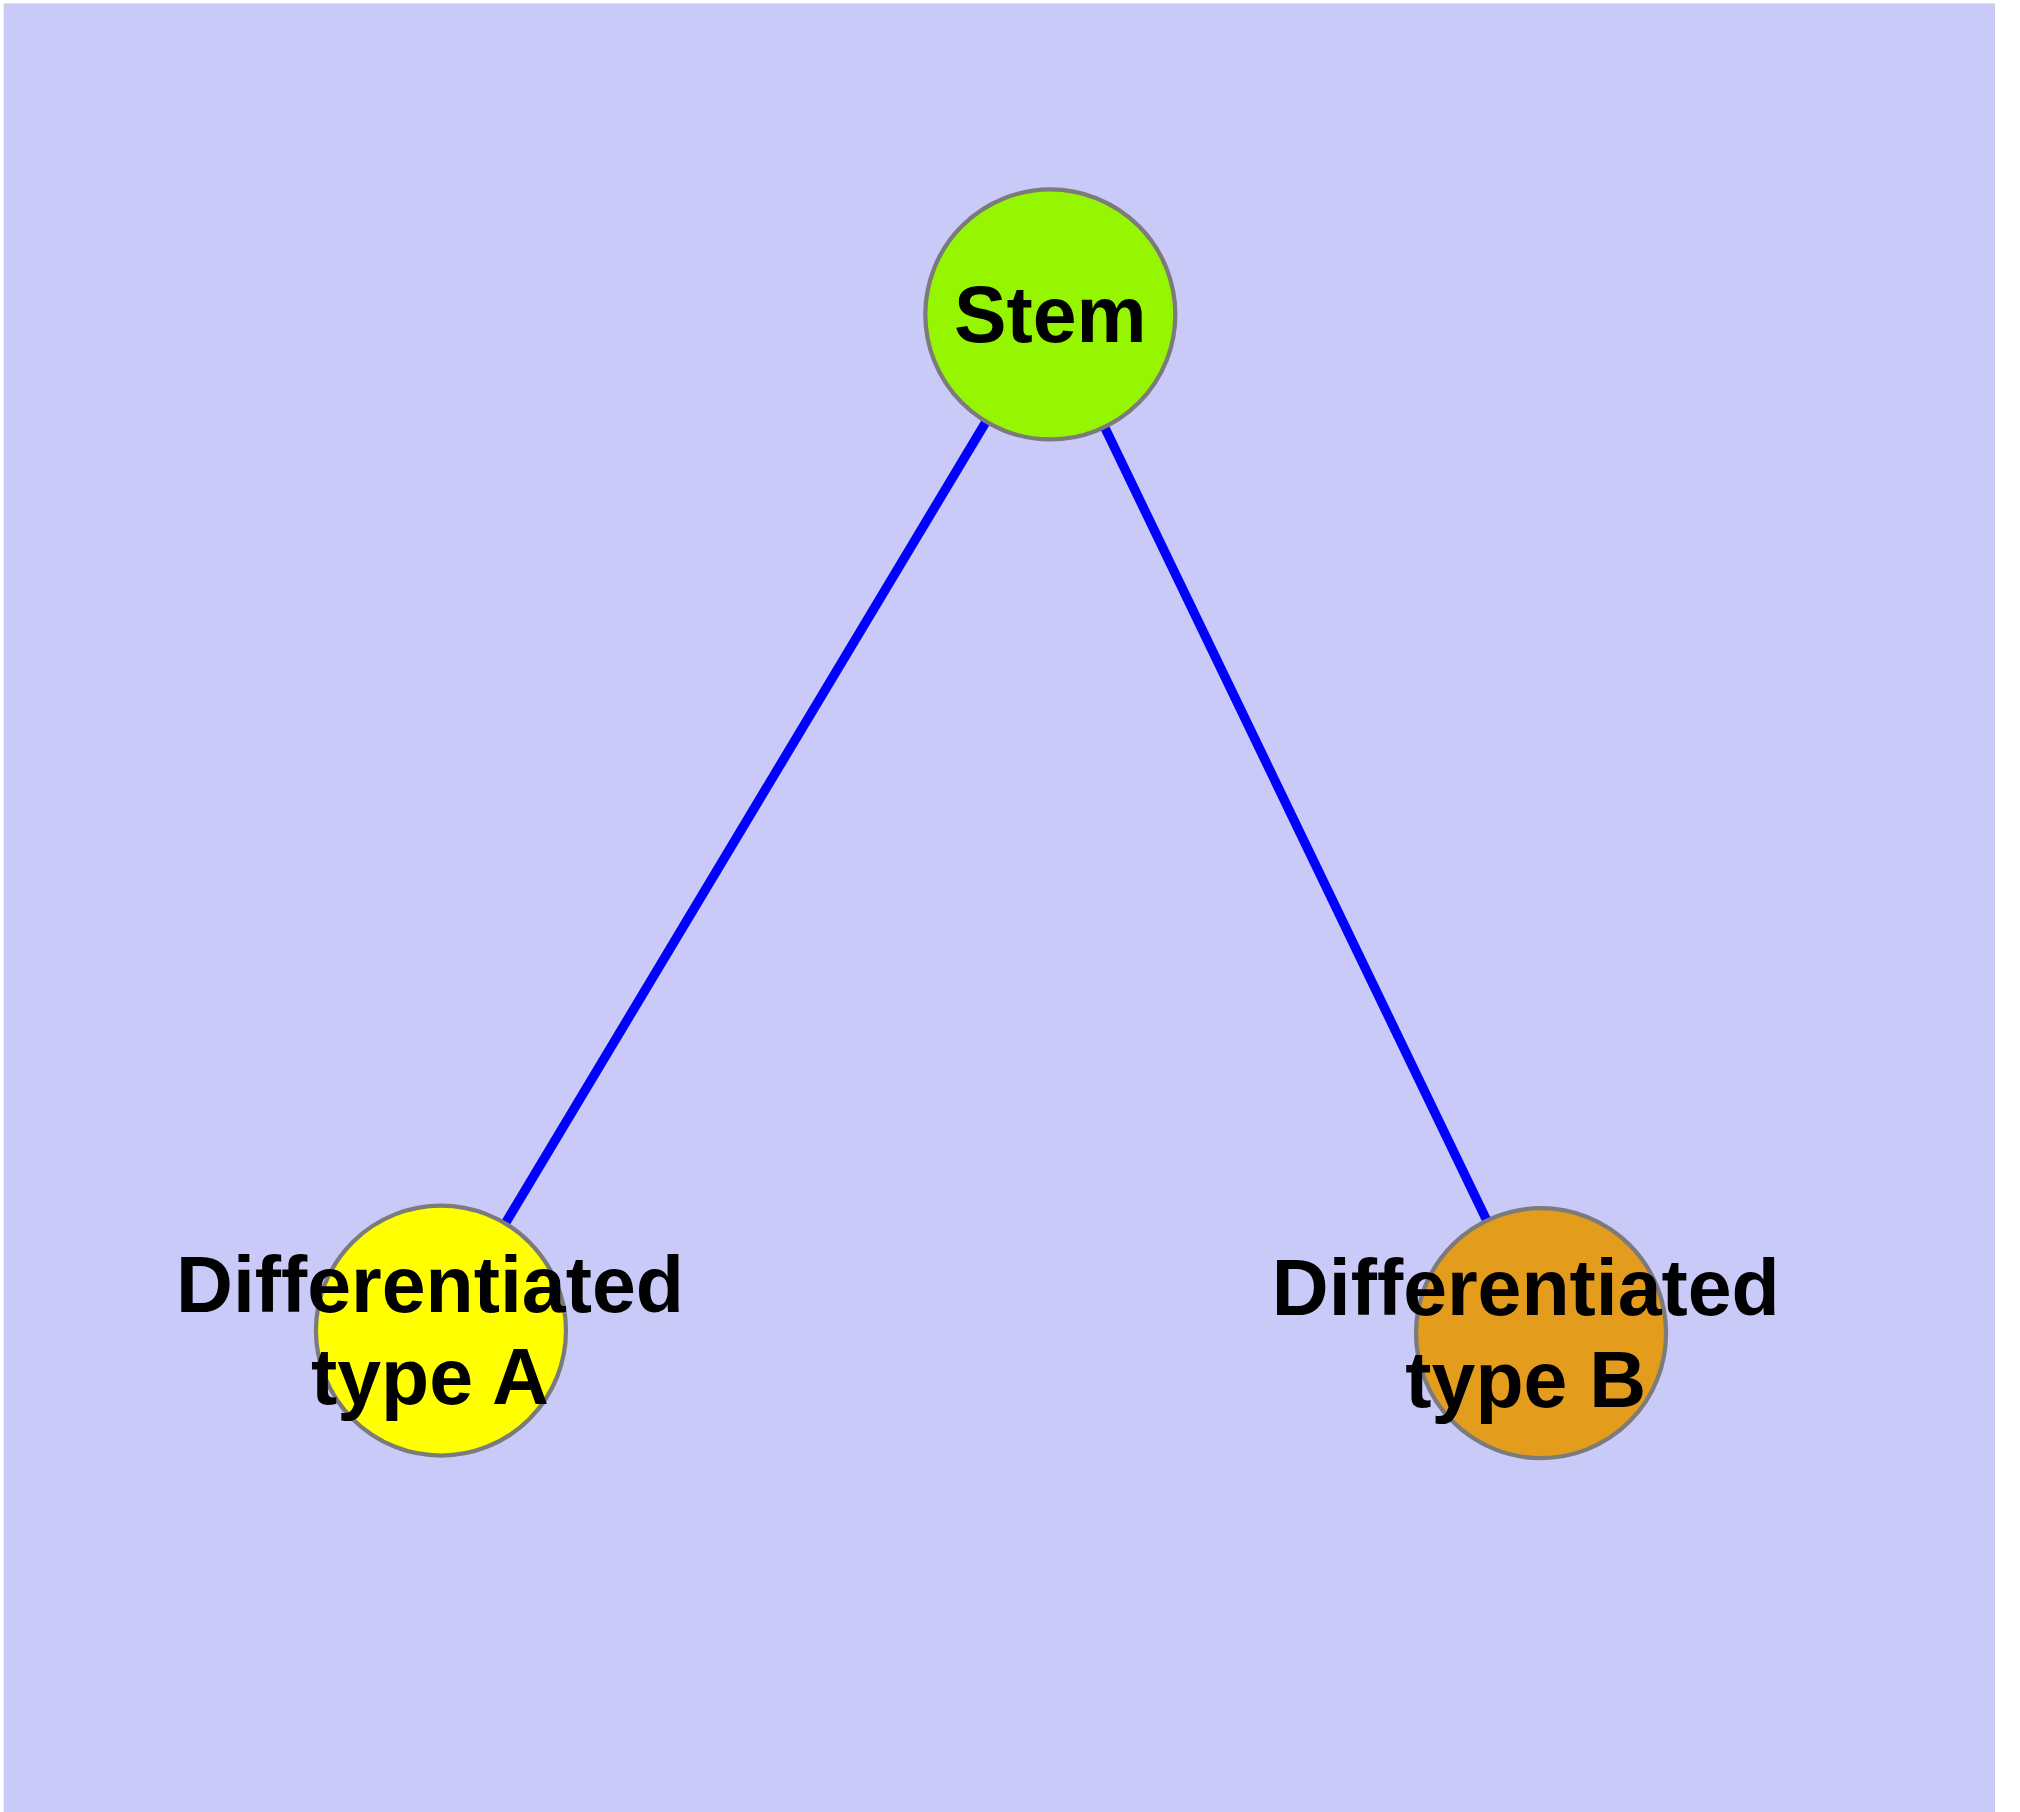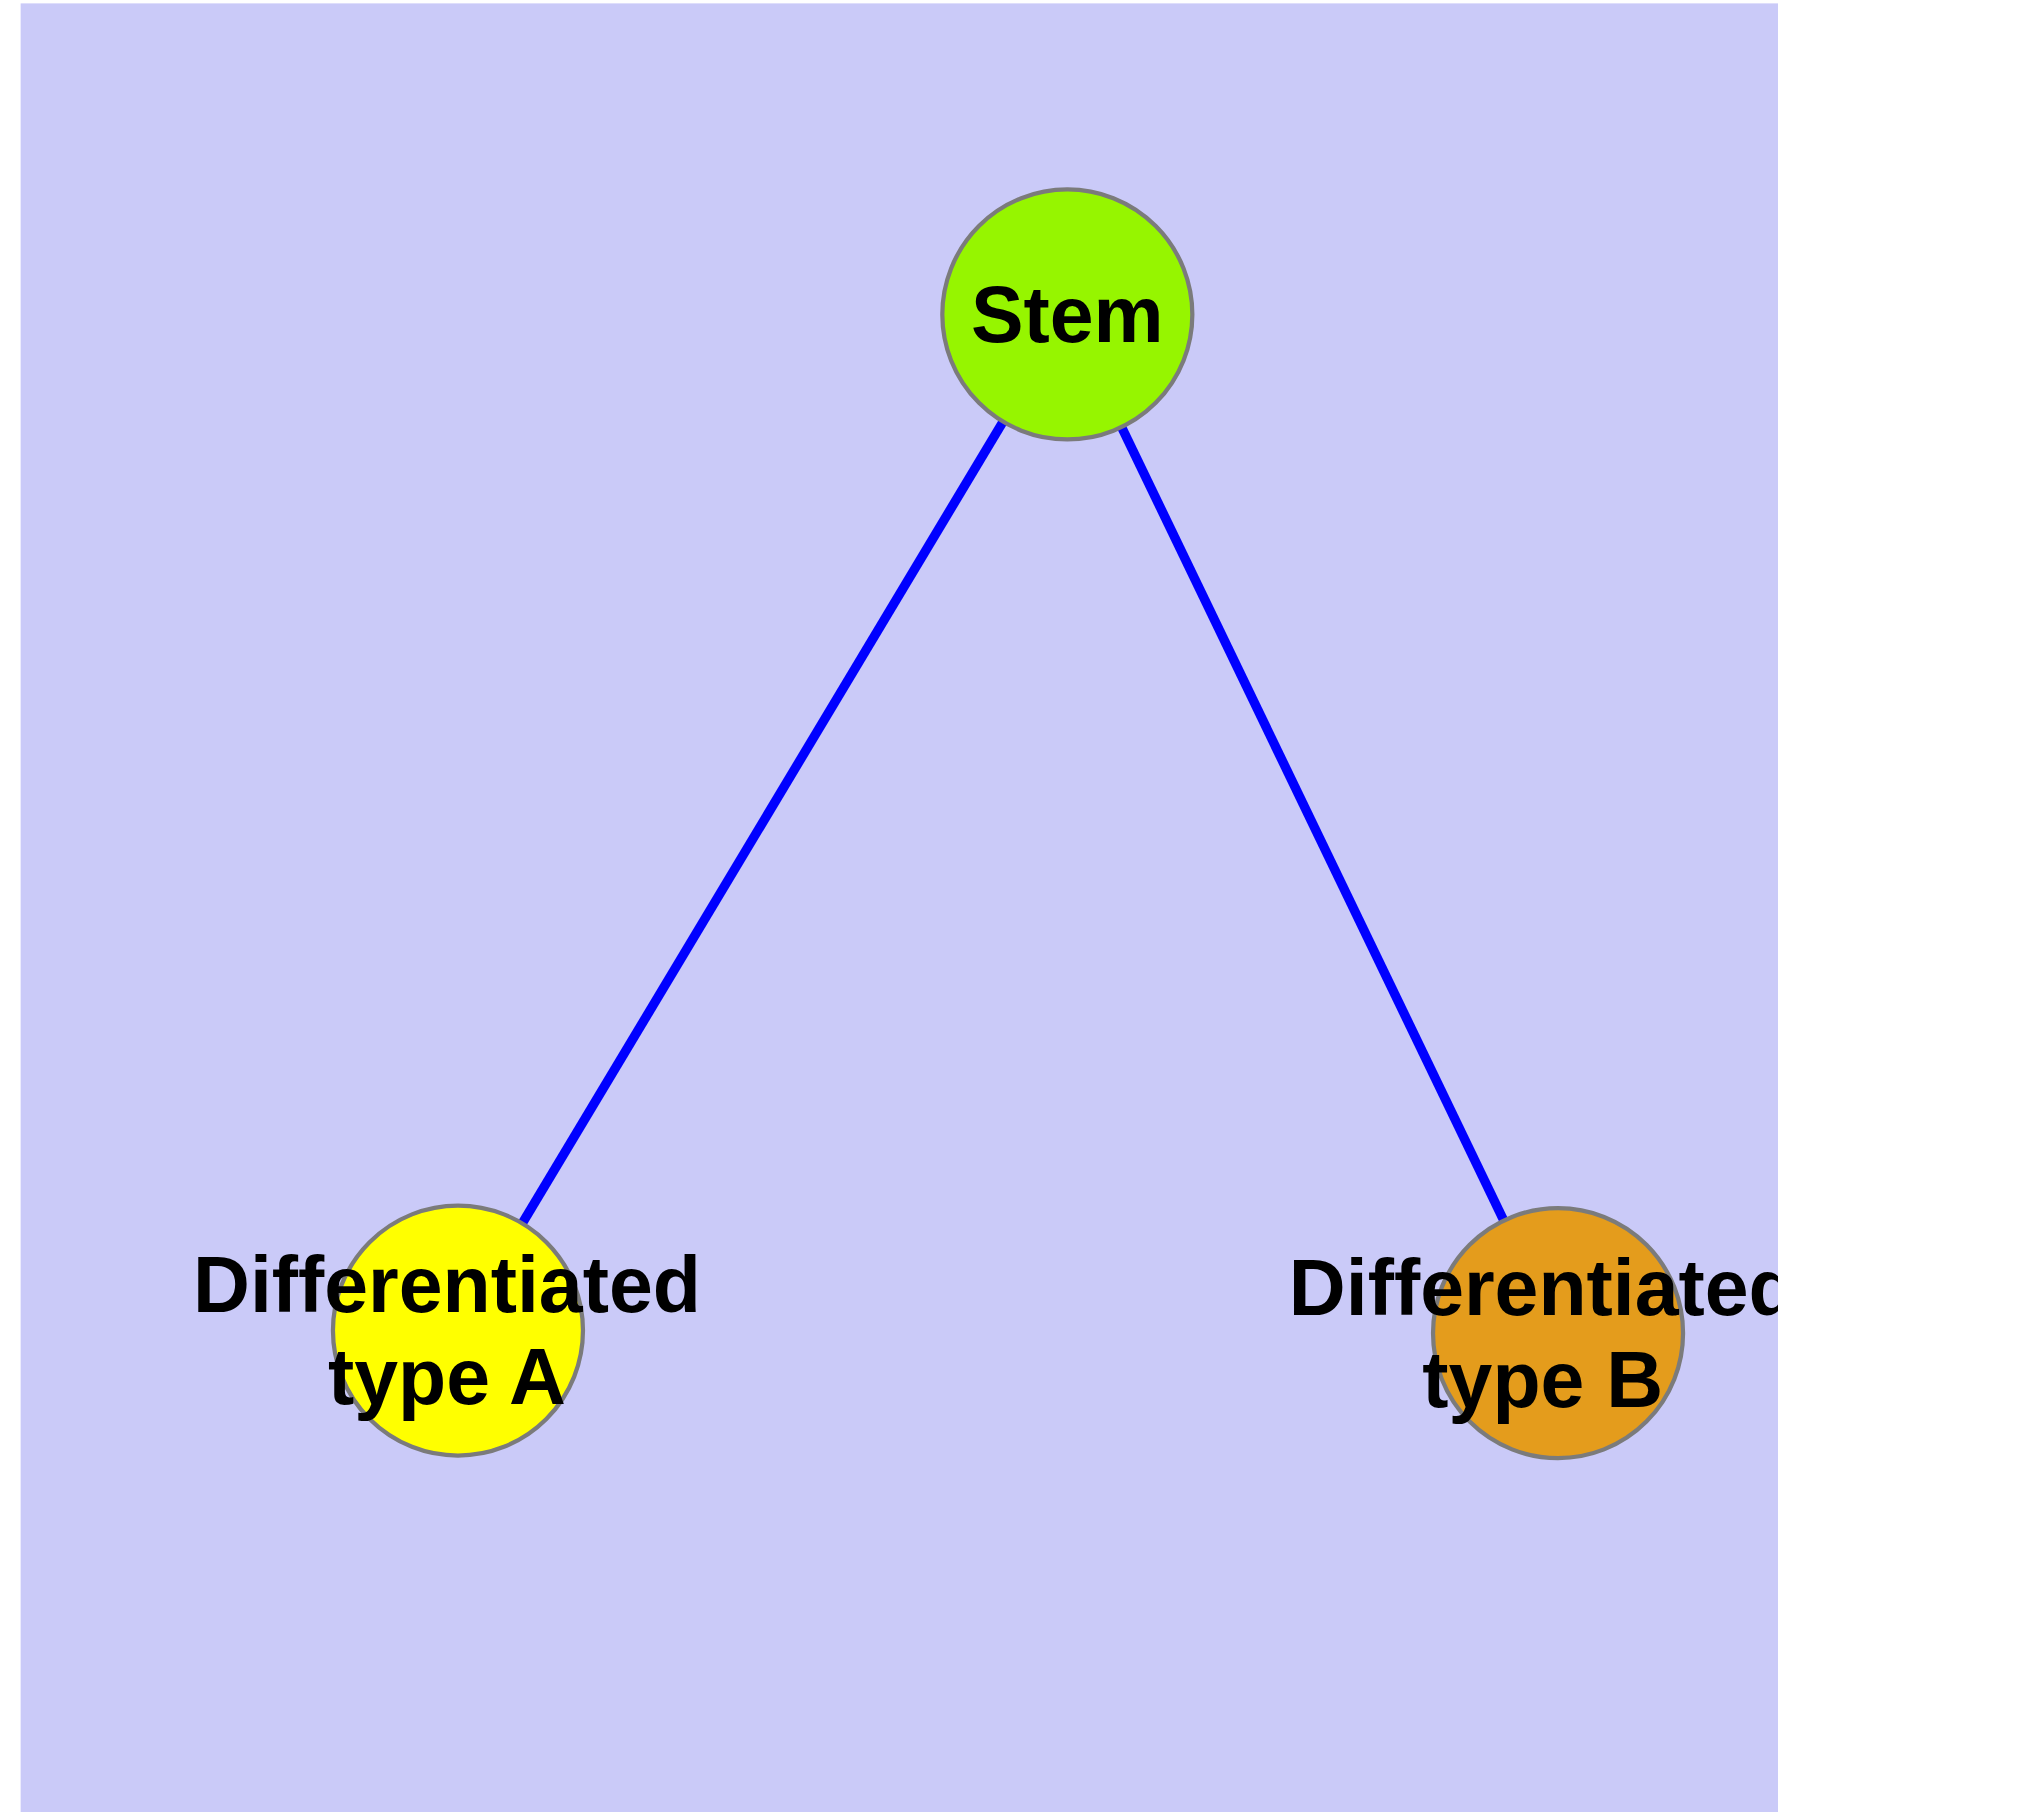--- a/index.html
+++ b/index.html
@@ -8,11 +8,10 @@
     background: #ffffff;
   }
   .diagram-wrap {
-    width: 1761px;
+    width: 1995px;
     height: 1812px;
     position: relative;
     overflow: hidden;
-    margin-left: 17px;
   }
   svg {
     display: block;

